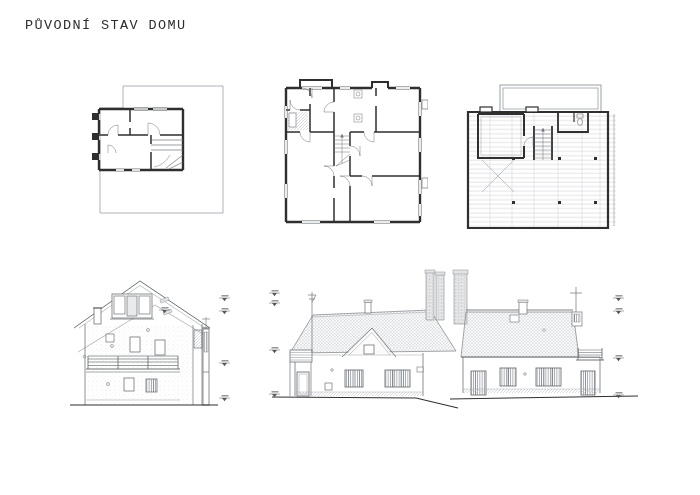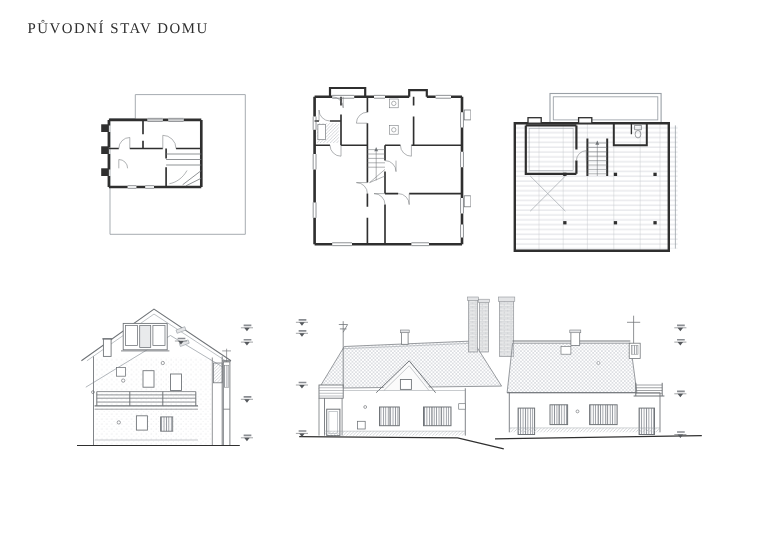--- a/index.html
+++ b/index.html
@@ -4,7 +4,7 @@
 <style>
   html,body{margin:0;padding:0;background:#ffffff;}
   .sheet{position:relative;width:648px;height:495px;background:var(--background,#ffffff);
-         font-family:Liberation Serif, serif;overflow:hidden;}
+         font-family:Liberation Mono, monospace;overflow:hidden;}
   .title{position:absolute;left:25px;top:18px;font-size:13.5px;letter-spacing:1.4px;
          color:#2d2d2d;font-weight:400;white-space:nowrap;}
   .fig{position:absolute;}

